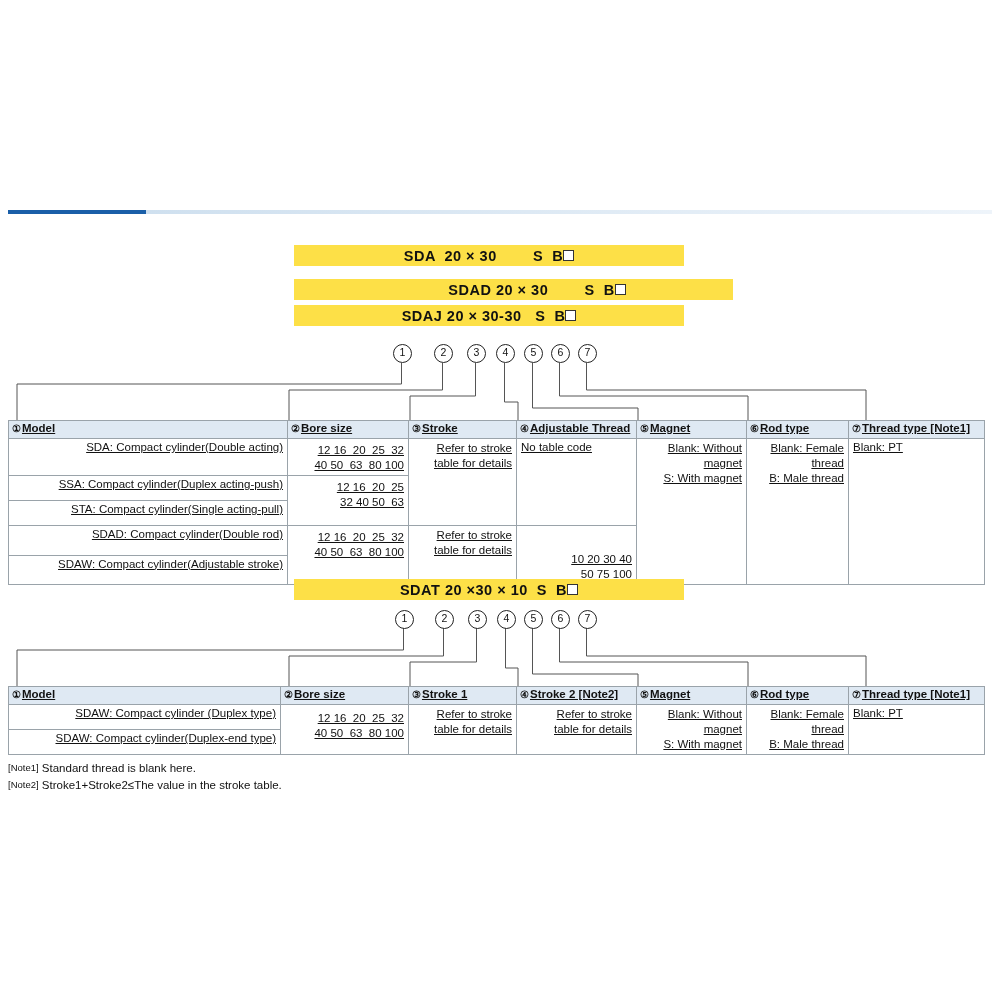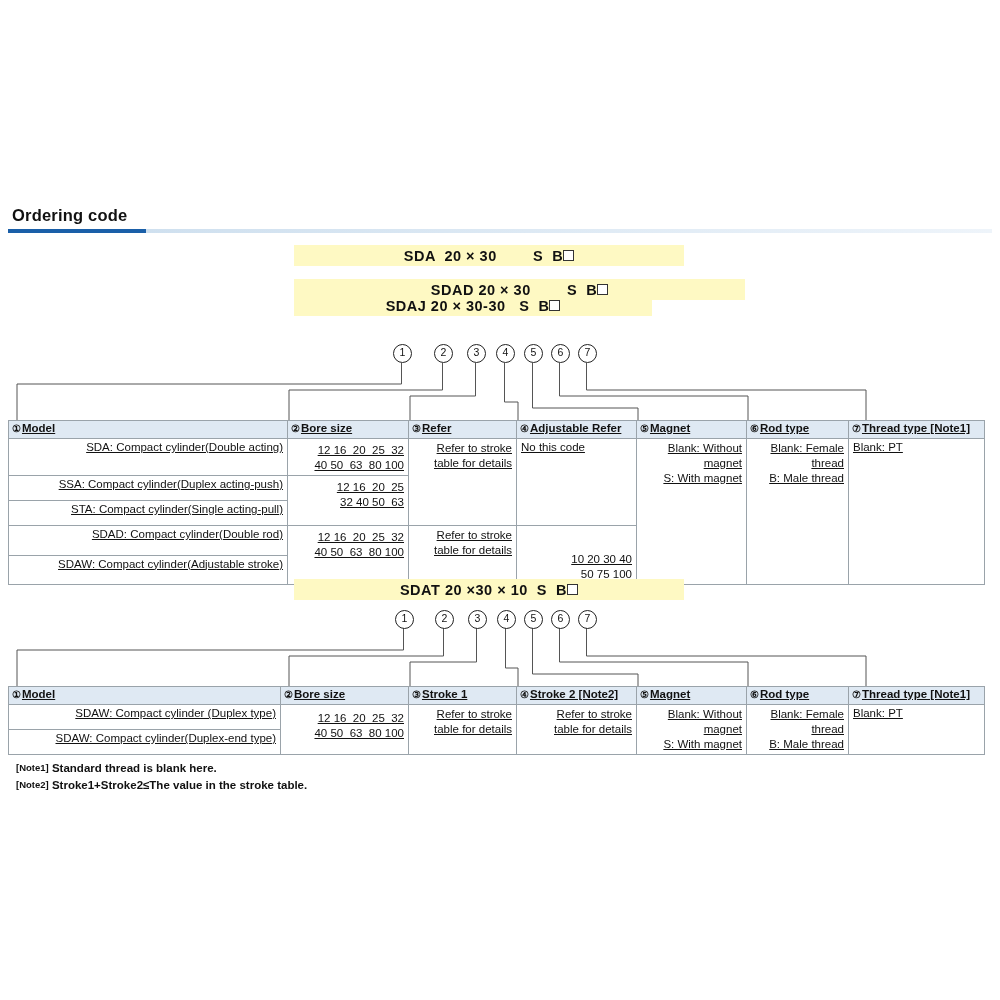--- a/index.html
+++ b/index.html
@@ -155,7 +155,6 @@
 <body>
 
 <div class="section-head">
-  <div class="title">Ordering code</div>
   <div class="rule"></div>
 </div>
 

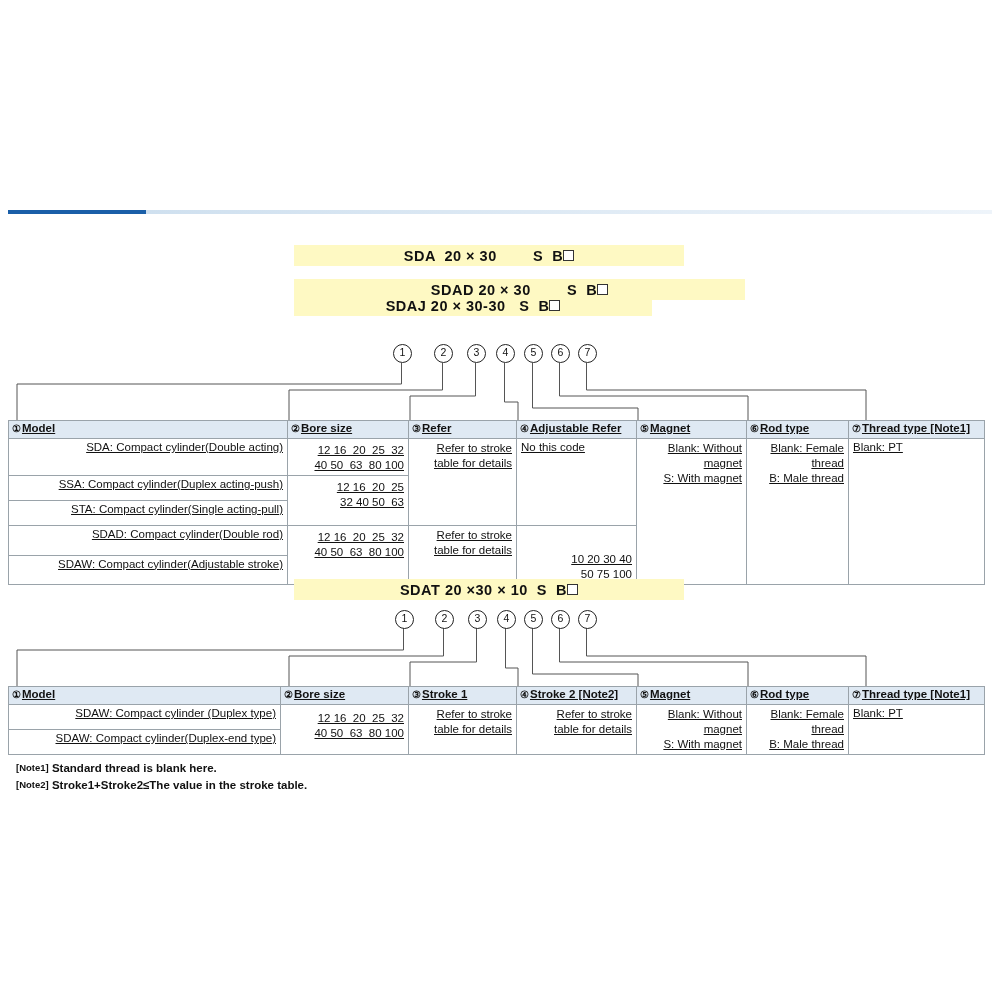--- a/index.html
+++ b/index.html
@@ -41,7 +41,7 @@
   .codebar {
     position: absolute;
     height: 21px;
-    background: #fef9c3;
+    background: #fde047;
     display: flex;
     align-items: center;
   }

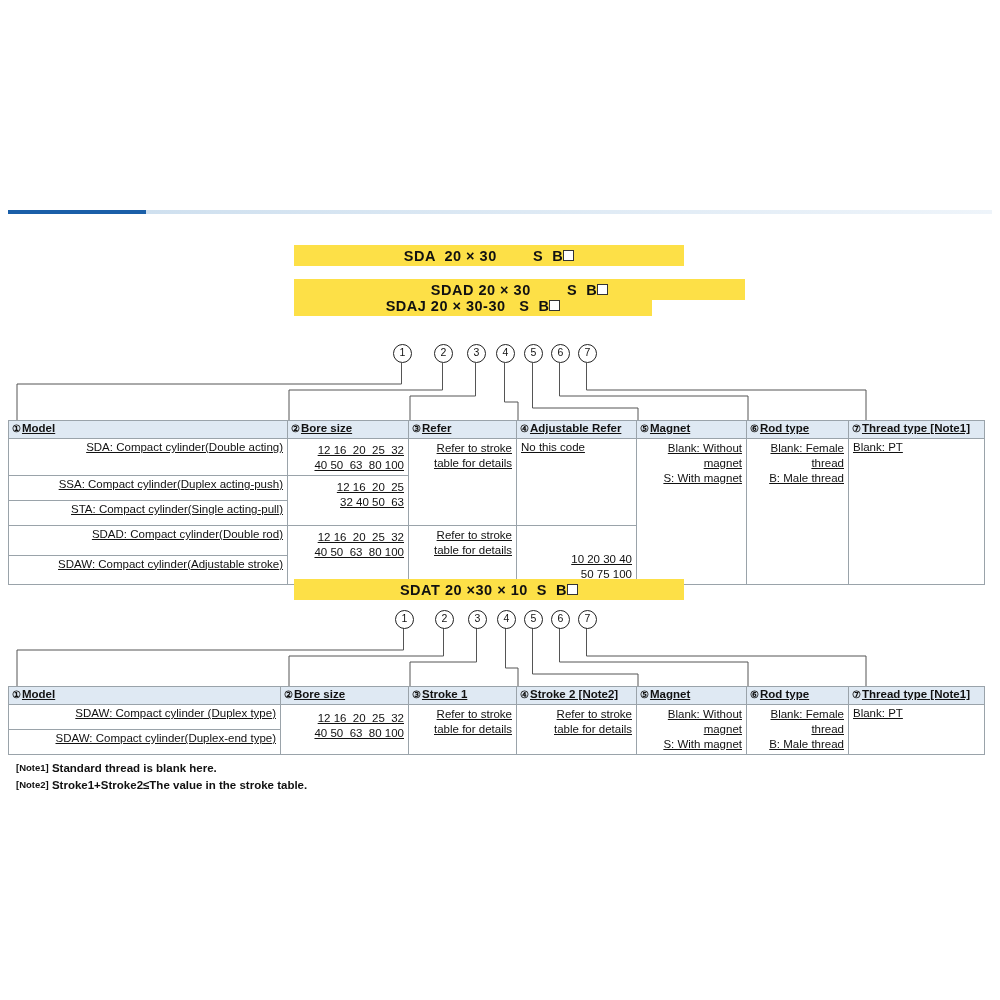--- a/index.html
+++ b/index.html
@@ -161,7 +161,7 @@
 <div class="codebar" style="left:294px; top:245px; width:390px;">
   <div class="code-inner"><span>SDA  20 × 30        S  B</span><span class="sq"></span></div>
 </div>
-<div class="codebar" style="left:294px; top:279px; width:451px;">
+<div class="codebar" style="left:294px; top:279px; width:392px;padding-left:47px;">
   <div class="code-inner"><span>SDAD 20 × 30        S  B</span><span class="sq"></span></div>
 </div>
 <div class="codebar" style="left:294px; top:295px; width:358px;">

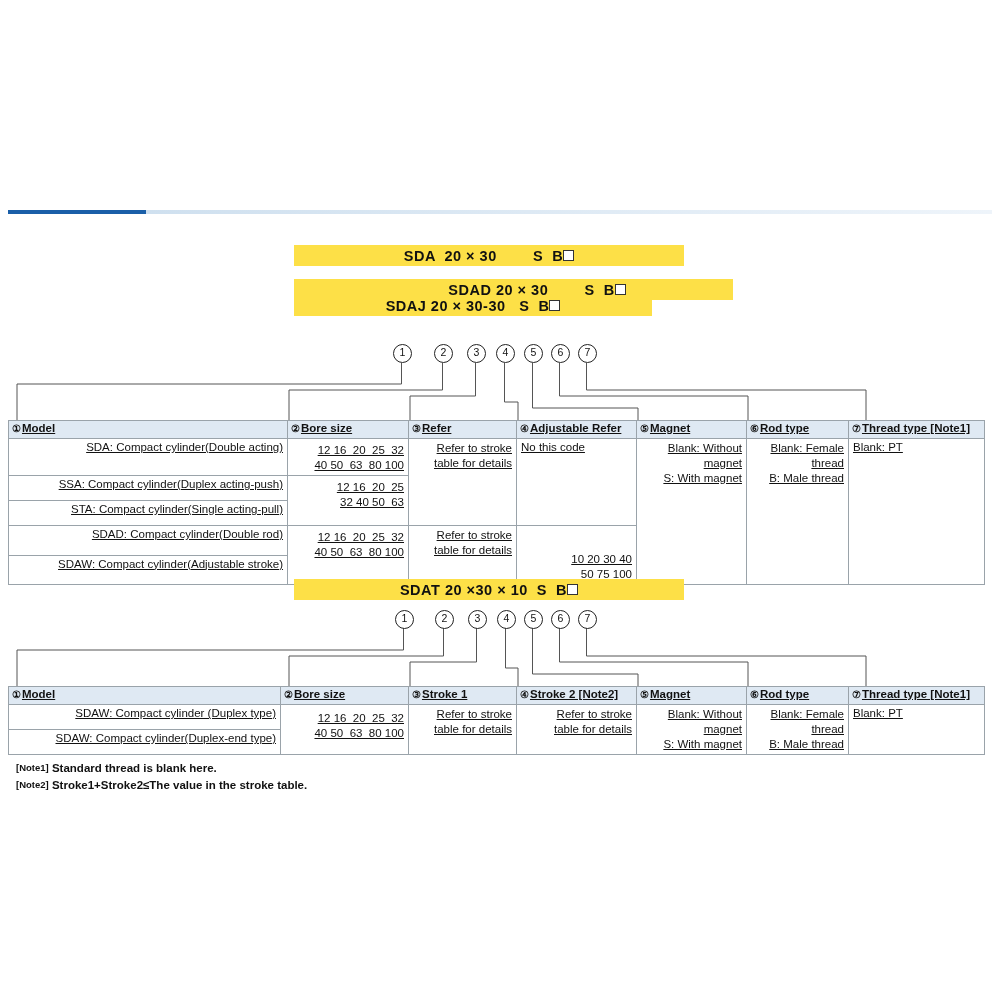--- a/index.html
+++ b/index.html
@@ -164,7 +164,7 @@
 <div class="codebar" style="left:294px; top:279px; width:392px;padding-left:47px;">
   <div class="code-inner"><span>SDAD 20 × 30        S  B</span><span class="sq"></span></div>
 </div>
-<div class="codebar" style="left:294px; top:295px; width:358px;">
+<div class="codebar" style="left:294px; top:305px; width:390px;">
   <div class="code-inner"><span>SDAJ 20 × 30-30   S  B</span><span class="sq"></span></div>
 </div>
 

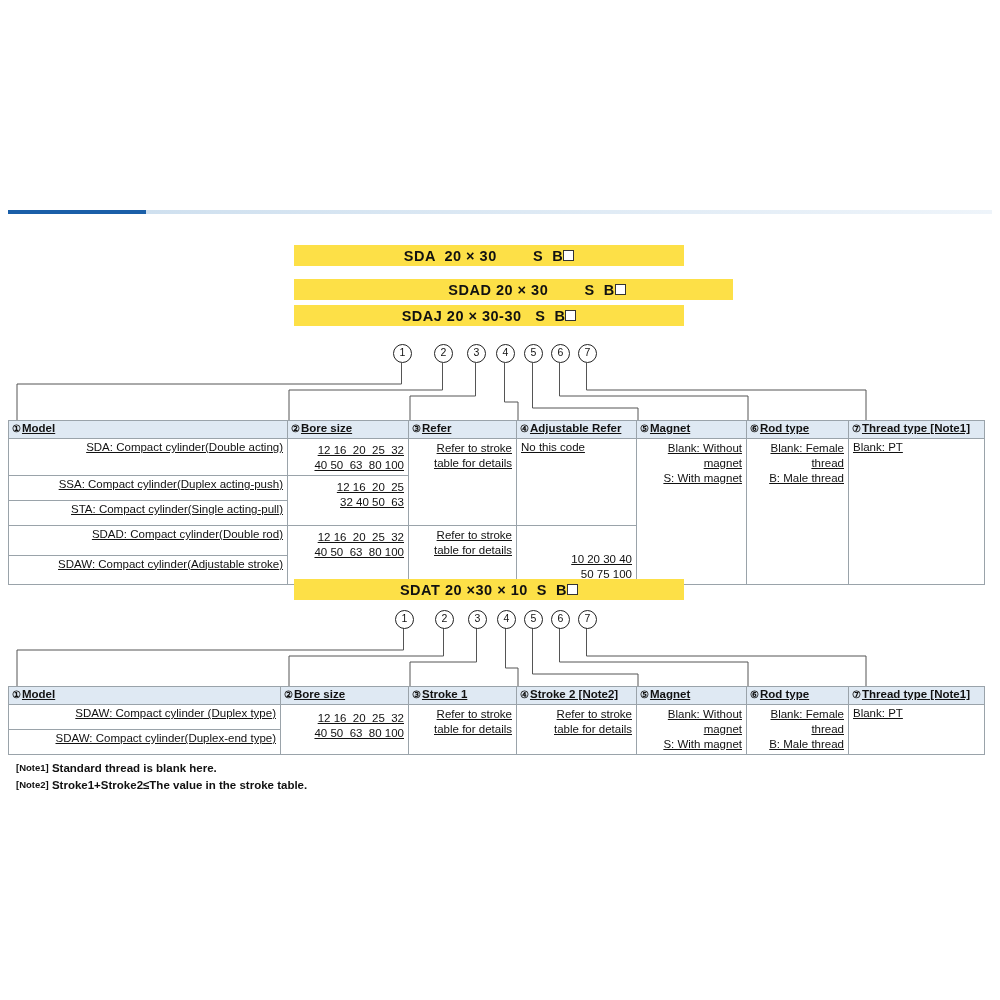--- a/index.html
+++ b/index.html
@@ -215,7 +215,7 @@
     <tr>
       <th><span class="cnum">①</span><span>Model</span></th>
       <th><span class="cnum">②</span><span>Bore size</span></th>
-      <th><span class="cnum">③</span><span>Refer</span></th>
+      <th><span class="cnum">③</span><span>Stroke</span></th>
       <th><span class="cnum">④</span><span>Adjustable Refer</span></th>
       <th><span class="cnum">⑤</span><span>Magnet</span></th>
       <th><span class="cnum">⑥</span><span>Rod type</span></th>

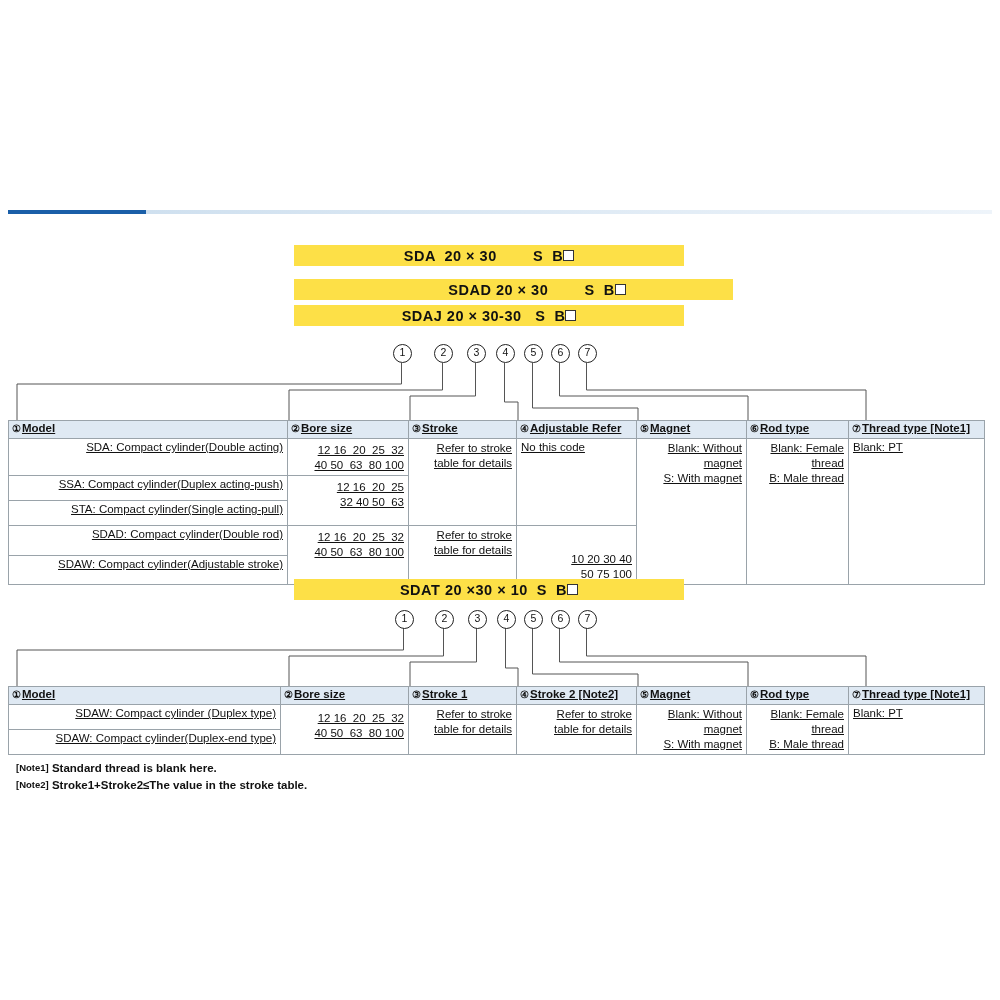--- a/index.html
+++ b/index.html
@@ -216,7 +216,7 @@
       <th><span class="cnum">①</span><span>Model</span></th>
       <th><span class="cnum">②</span><span>Bore size</span></th>
       <th><span class="cnum">③</span><span>Stroke</span></th>
-      <th><span class="cnum">④</span><span>Adjustable Refer</span></th>
+      <th><span class="cnum">④</span><span>Adjustable Thread</span></th>
       <th><span class="cnum">⑤</span><span>Magnet</span></th>
       <th><span class="cnum">⑥</span><span>Rod type</span></th>
       <th><span class="cnum">⑦</span><span>Thread type [Note1]</span></th>

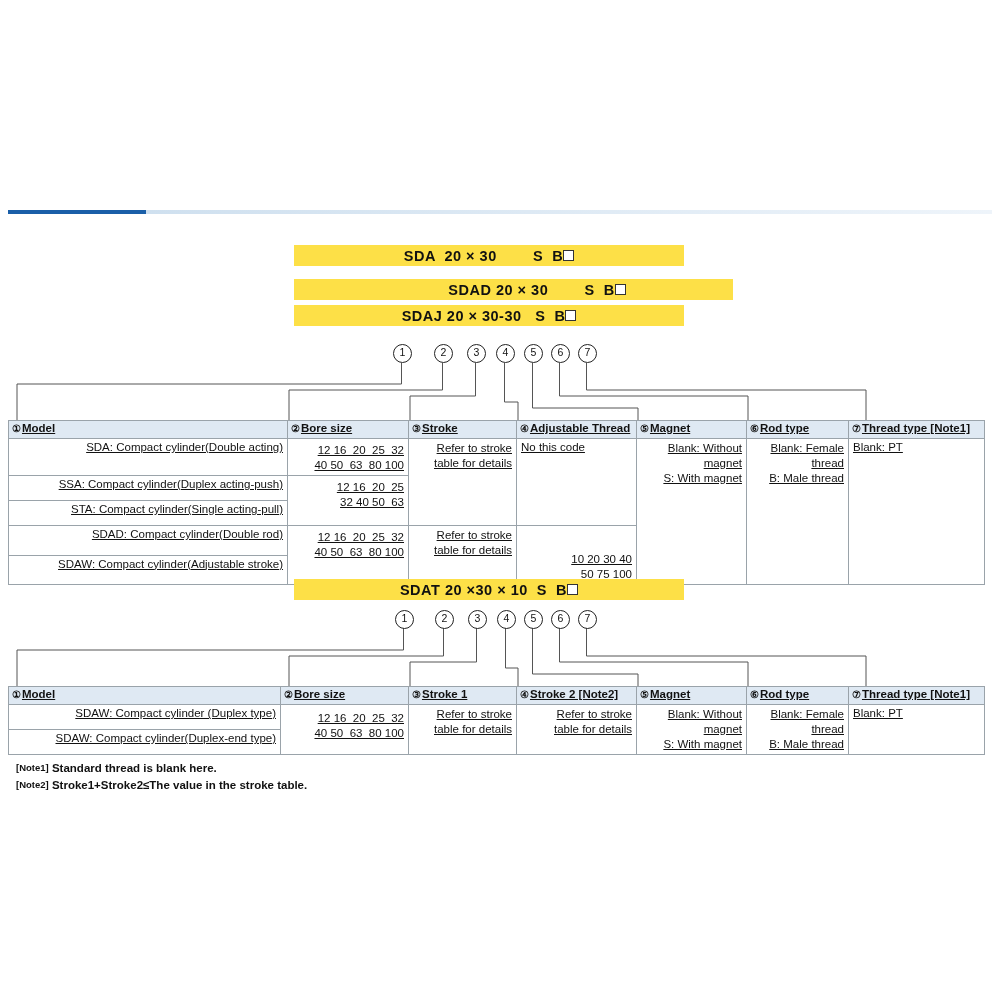--- a/index.html
+++ b/index.html
@@ -229,7 +229,7 @@
 40 50  63  80 100</td>
       <td rowspan="3" class="center vmid bore">Refer to stroke
 table for details</td>
-      <td rowspan="3" class="center vmid">No this code</td>
+      <td rowspan="3" class="center vmid">No table code</td>
       <td rowspan="5" class="center vmid bore">Blank: Without
 magnet
 S: With magnet</td>

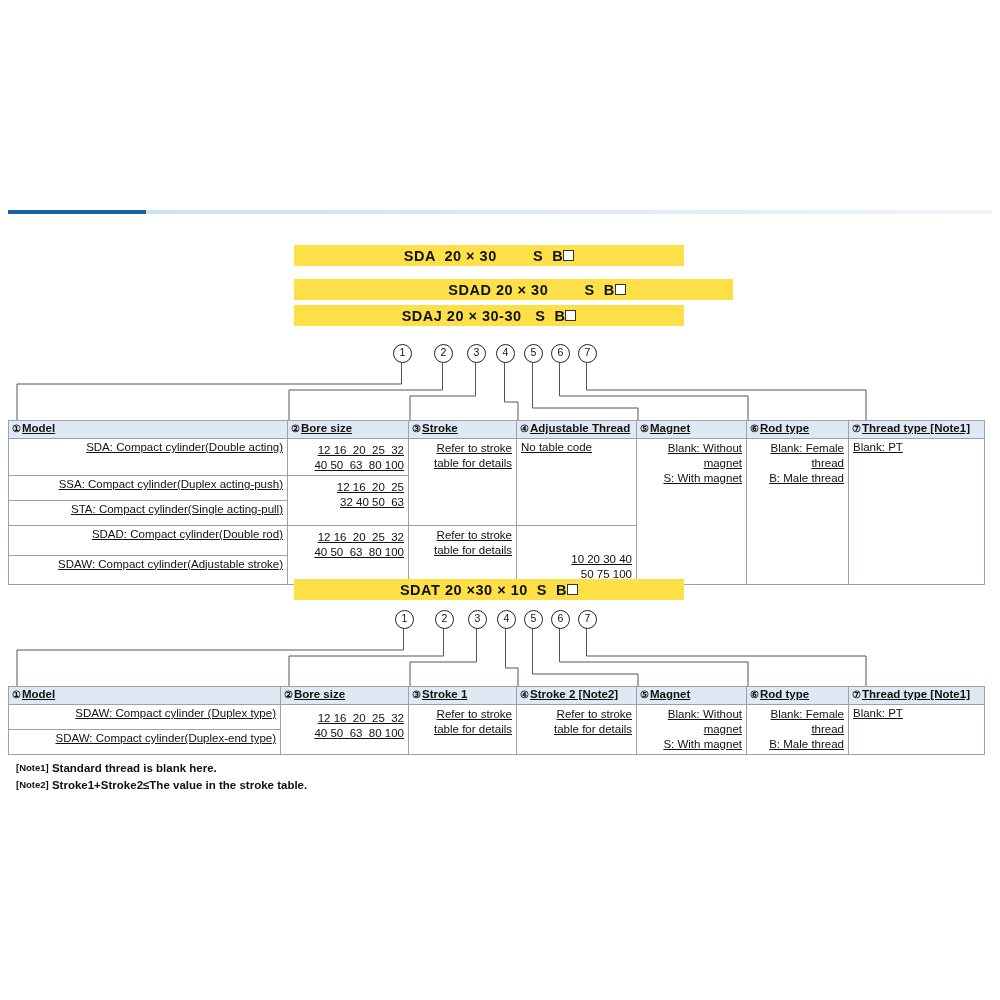--- a/index.html
+++ b/index.html
@@ -139,9 +139,8 @@
   
   .notes {
     position: absolute;
-    left: 16px;
-    font-size: 11.5px;
-    font-weight: bold;
+    left: 8px;
+    font-size: 11.5px;
   }
   .note-line {
     margin-bottom: 5px;

